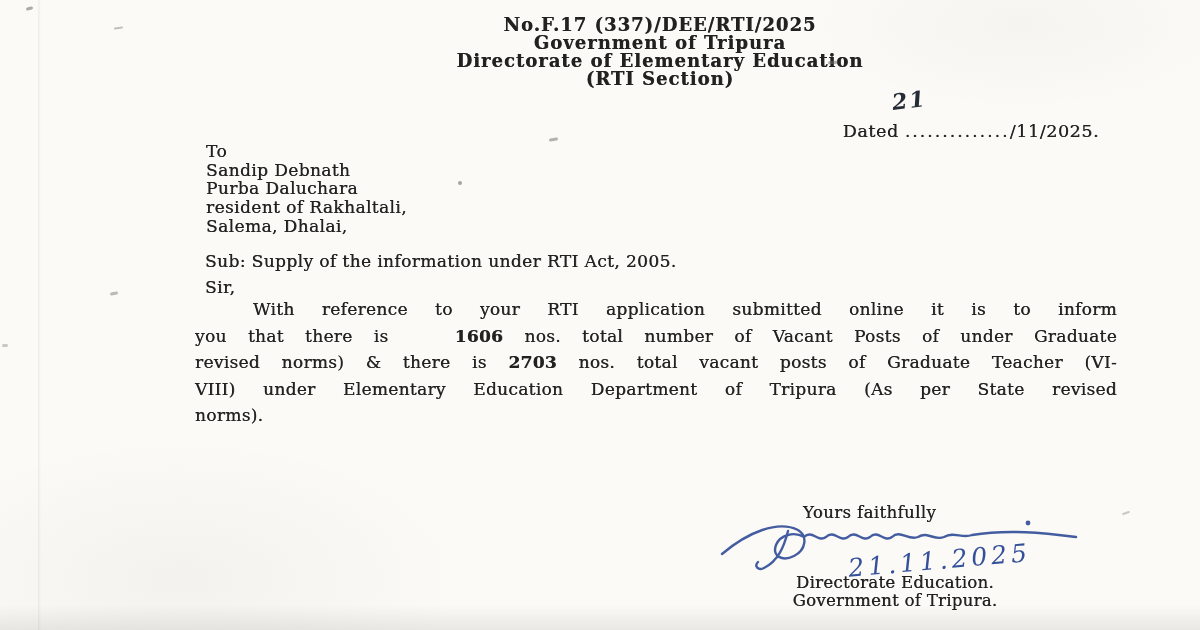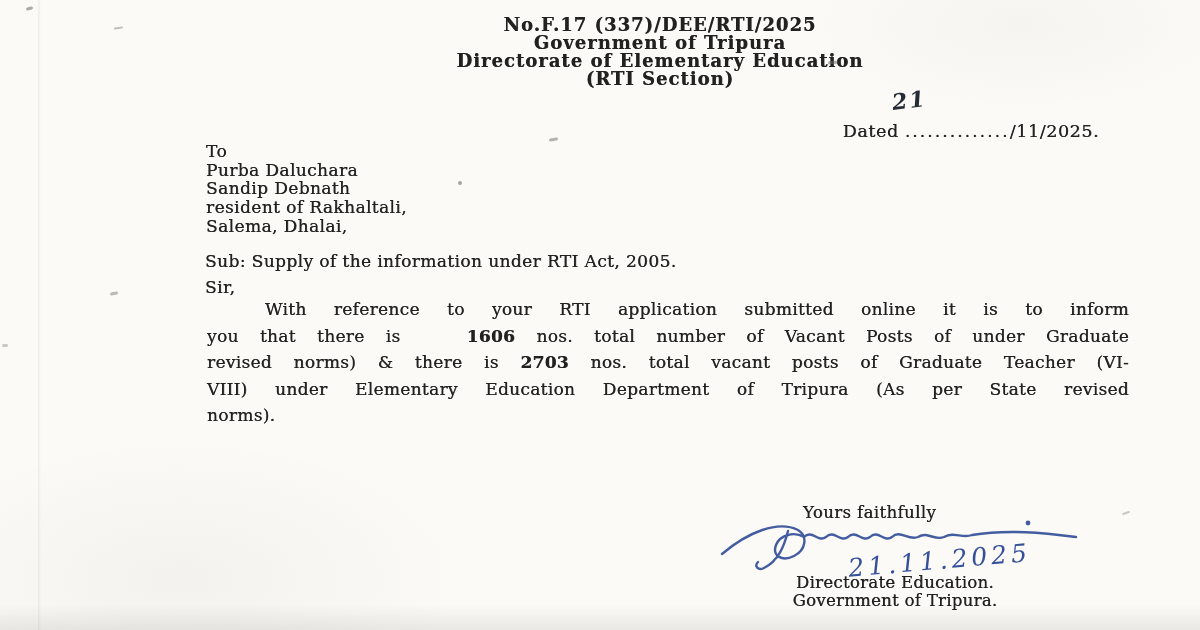--- a/index.html
+++ b/index.html
@@ -73,8 +73,8 @@
 
   <div class="abs recipient">
     <div class="txt">To</div>
+    <div class="txt">Sandip Debnath</div>
     <div class="txt">Purba Daluchara</div>
-    <div class="txt">Sandip Debnath</div>
     <div class="txt">resident of Rakhaltali,</div>
     <div class="txt">Salema, Dhalai,</div>
   </div>

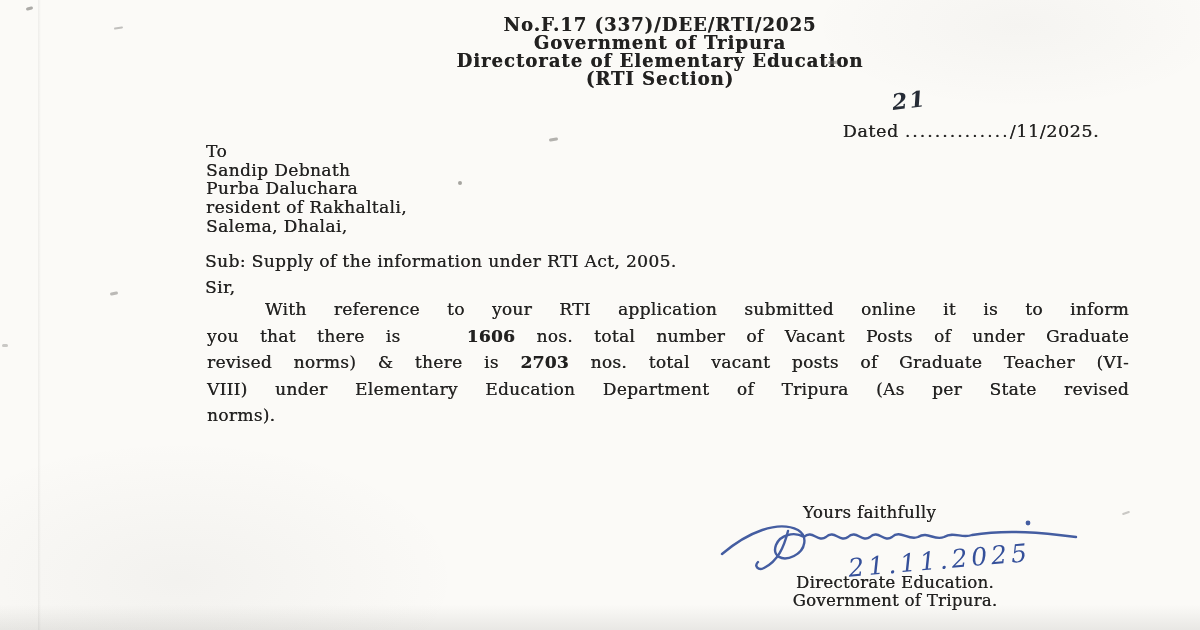--- a/index.html
+++ b/index.html
@@ -36,7 +36,7 @@
   .subject{left:205px;top:251px;font-size:17px;letter-spacing:0.4px;}
   .salutation{left:205px;top:277px;font-size:17px;letter-spacing:0.4px;}
 
-  .bodytext{left:207px;top:296px;width:922px;font-size:17px;letter-spacing:0.3px;}
+  .bodytext{left:195px;top:296px;width:922px;font-size:17px;letter-spacing:0.3px;}
   .bline{height:26.6px;line-height:26.6px;text-align:justify;text-align-last:justify;
     white-space:normal;}
   .bline.first{padding-left:58px;width:864px;}

